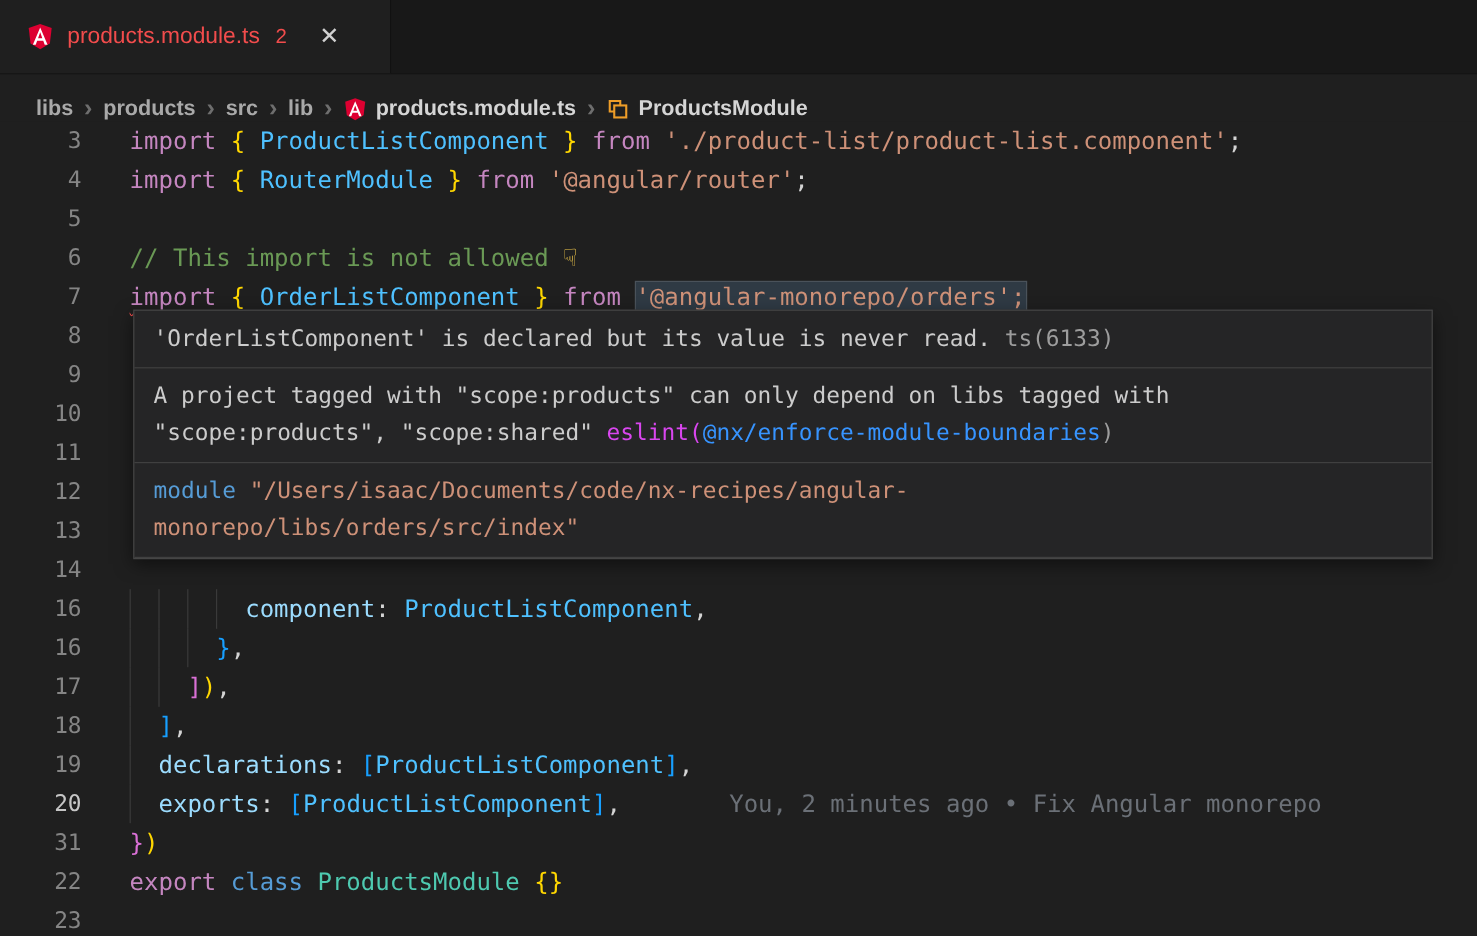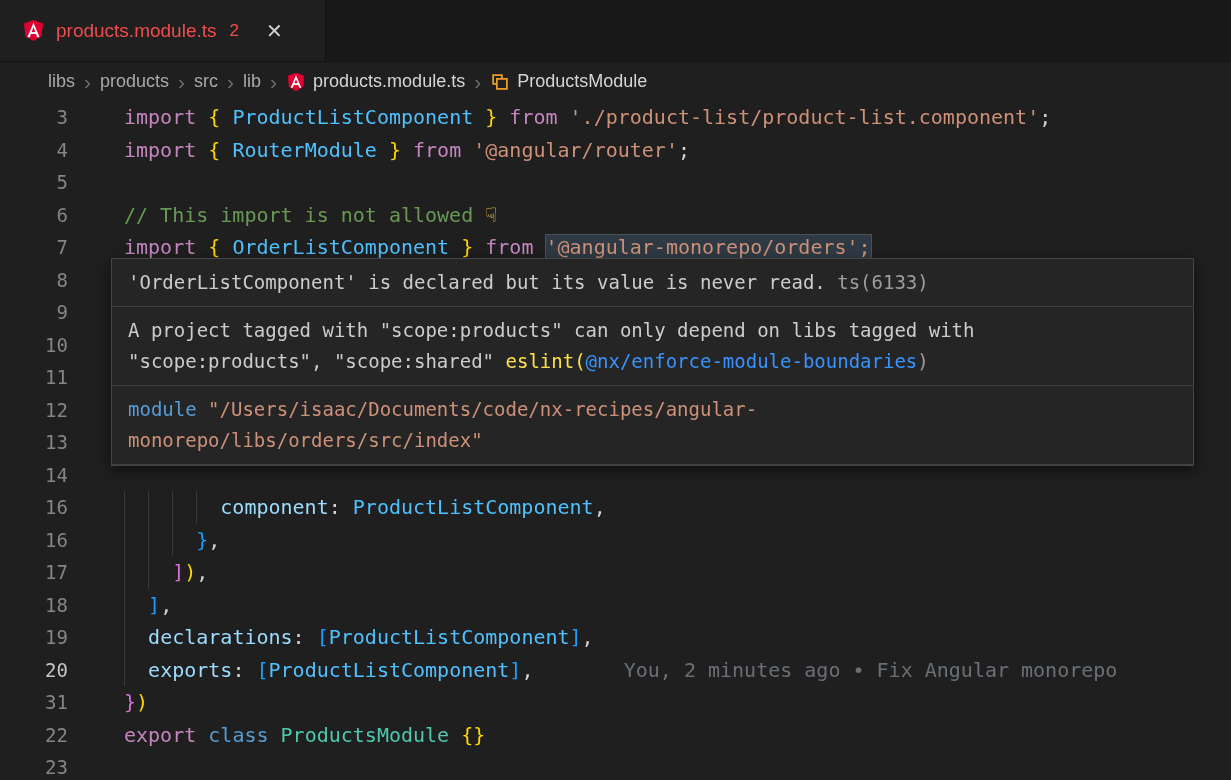--- a/index.html
+++ b/index.html
@@ -28,8 +28,8 @@
 
   
   .breadcrumbs {
-    height: 39px; display: flex; align-items: center; padding-left: 48px;
-    font-size: 18px; color: #a9a9a9; background: #1f1f1f;
+    height: 39px; display: flex; align-items: flex-end; padding-left: 30px;
+    font-size: 18px; color: #a9a9a9; background: #1f1f1f; font-weight: bold;
   }
   .bc { cursor: pointer; }
   .bc-sep { color: #6e6e6e; font-size: 21px; margin: 0 9px; line-height: 1; }

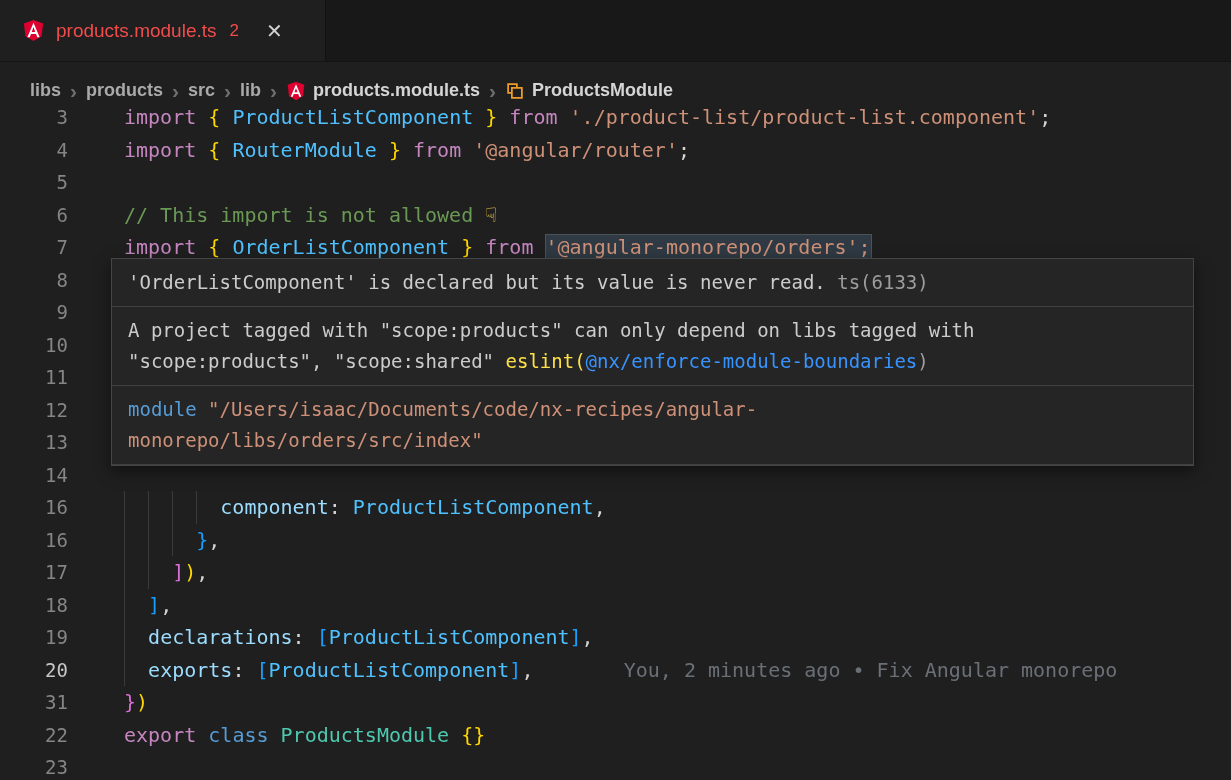--- a/index.html
+++ b/index.html
@@ -47,7 +47,7 @@
     font-size: 19px; user-select: none; cursor: pointer;
   }
   .gutter.active { color: #c6c6c6; }
-  .codetxt { position: relative; margin-left: 56px; white-space: pre; flex: 1; }
+  .codetxt { position: relative; margin-left: 40px; white-space: pre; flex: 1; }
   .tok { white-space: pre; }
   .guide { position: absolute; top: 0; bottom: 0; width: 1px; background: #3a3a3a; }
   .sq {

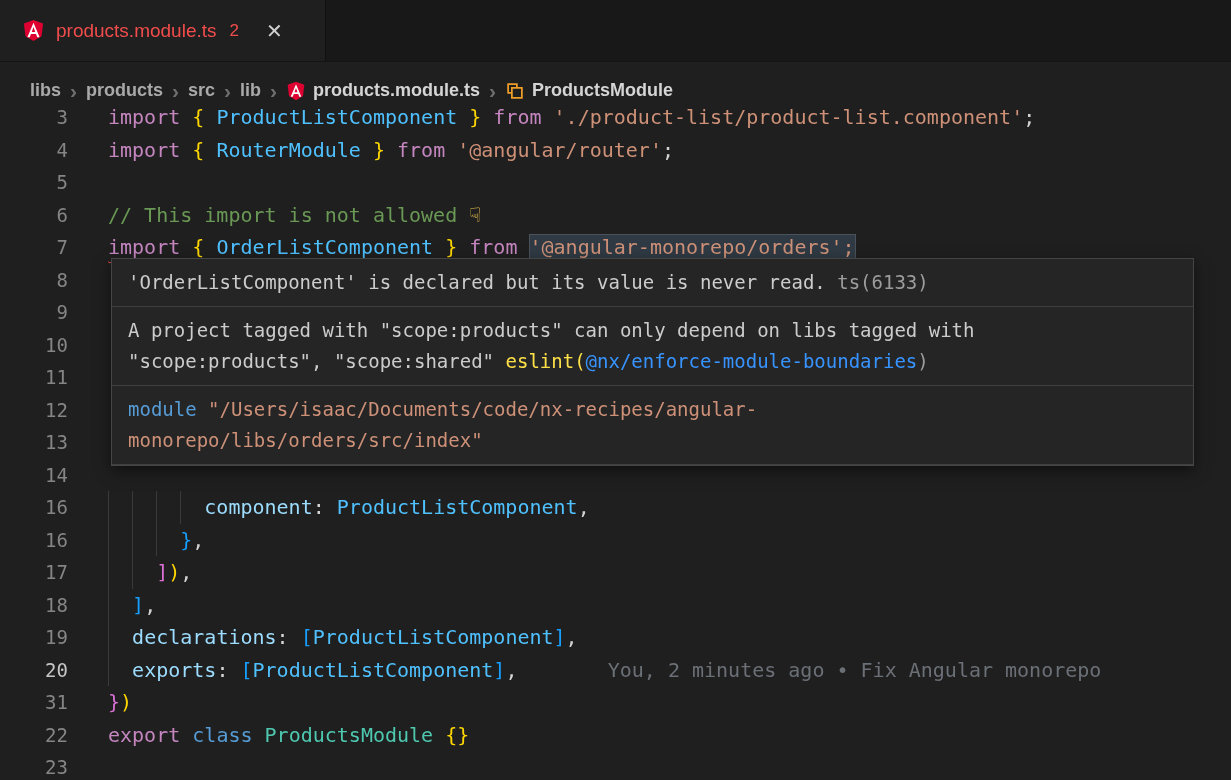--- a/index.html
+++ b/index.html
@@ -223,7 +223,7 @@
           </div>
           <div class="hsection">
             <div class="hline"><span style="color: rgb(204, 204, 204);">A project tagged with "scope:products" can only depend on libs tagged with</span></div>
-            <div class="hline"><span style="color: rgb(204, 204, 204);">"scope:products", "scope:shared" </span><span style="color: #fde047;">eslint(</span><span class="hlink" style="color: rgb(55, 148, 255);">@nx/enforce-module-boundaries</span><span style="color: rgb(157, 157, 157);">)</span></div>
+            <div class="hline"><span style="color: rgb(204, 204, 204);">"scope:products", "scope:shared" </span><span style="color: #d946ef;">eslint(</span><span class="hlink" style="color: rgb(55, 148, 255);">@nx/enforce-module-boundaries</span><span style="color: rgb(157, 157, 157);">)</span></div>
           </div>
           <div class="hsection">
             <div class="hline"><span style="color: rgb(86, 156, 214);">module </span><span style="color: rgb(206, 145, 120);">"/Users/isaac/Documents/code/nx-recipes/angular-</span></div>

